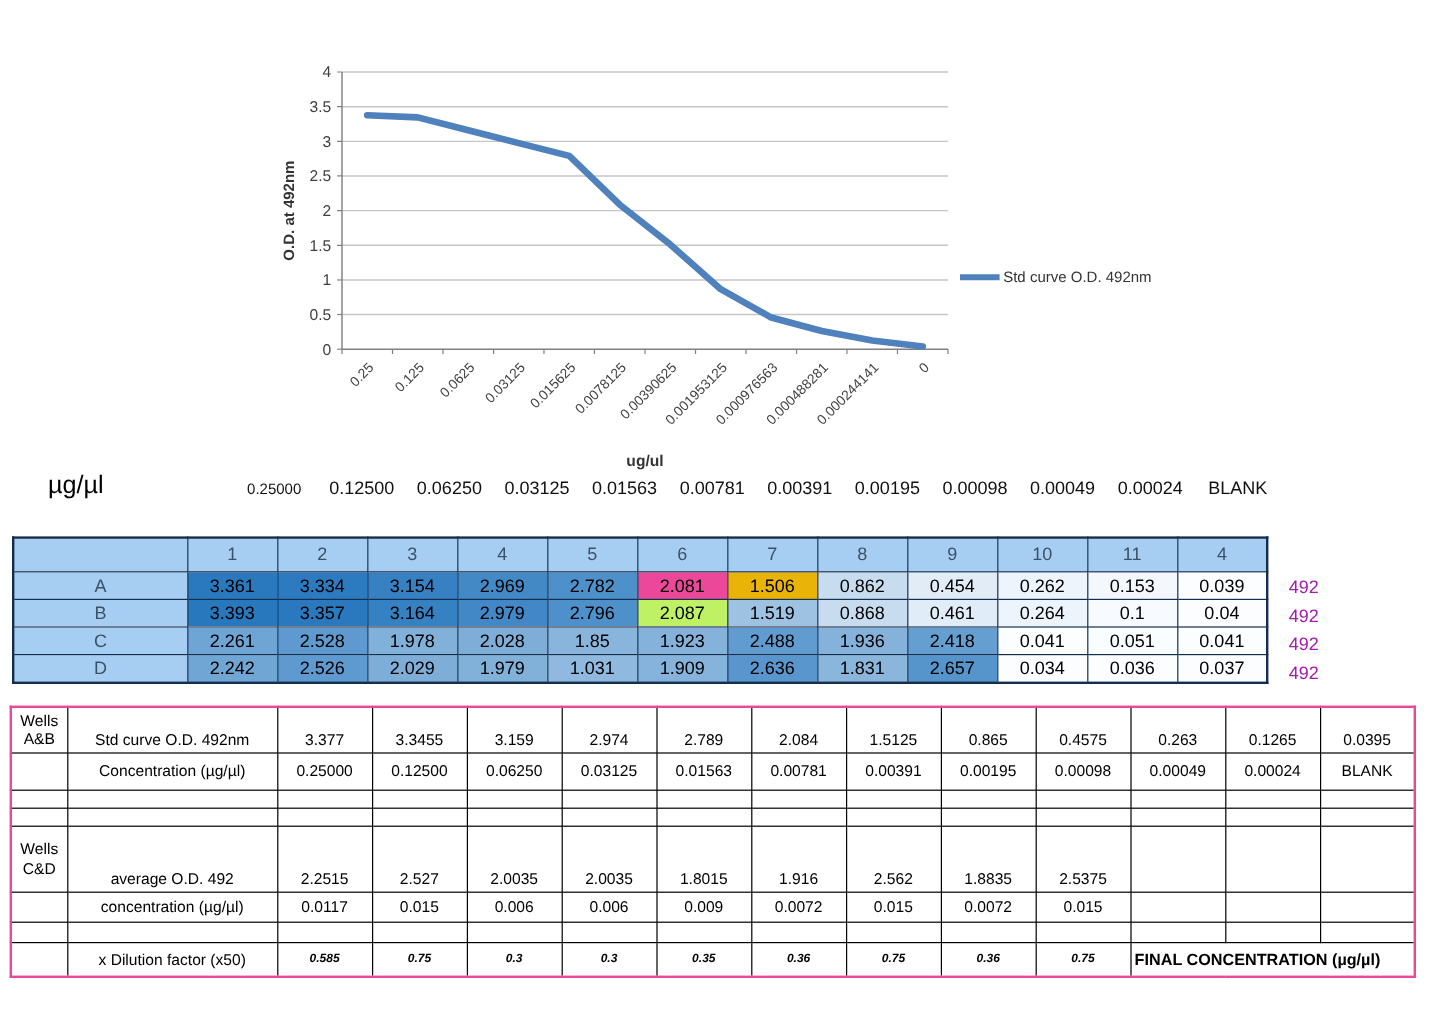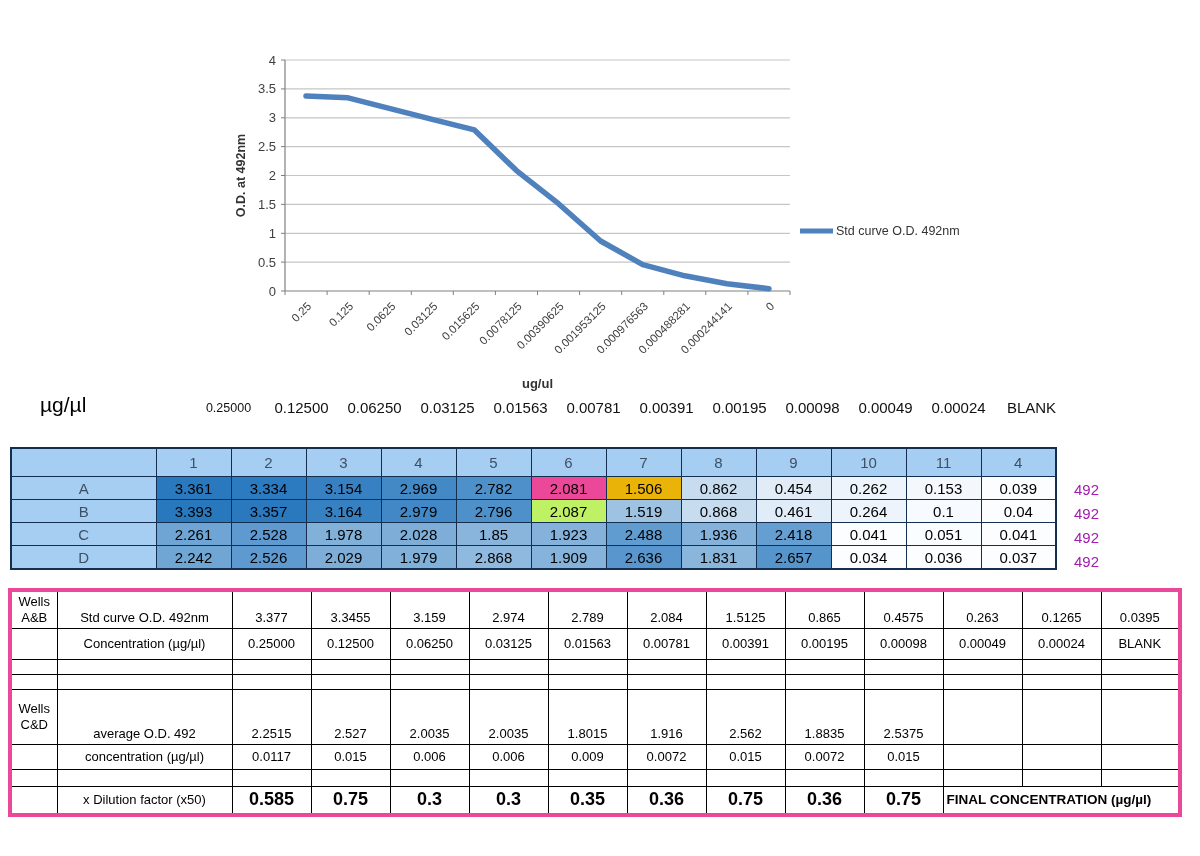--- a/index.html
+++ b/index.html
@@ -195,7 +195,7 @@
           <td style="background:rgb(94,154,207)">2.526</td>
           <td style="background:rgb(126,174,216)">2.029</td>
           <td style="background:rgb(129,176,217)">1.979</td>
-          <td style="background:rgb(143,185,222)">2.868</td>
+          <td style="background:rgb(143,185,222)">1.031</td>
           <td style="background:rgb(133,179,219)">1.909</td>
           <td style="background:rgb(88,150,205)">2.636</td>
           <td style="background:rgb(138,182,220)">1.831</td>

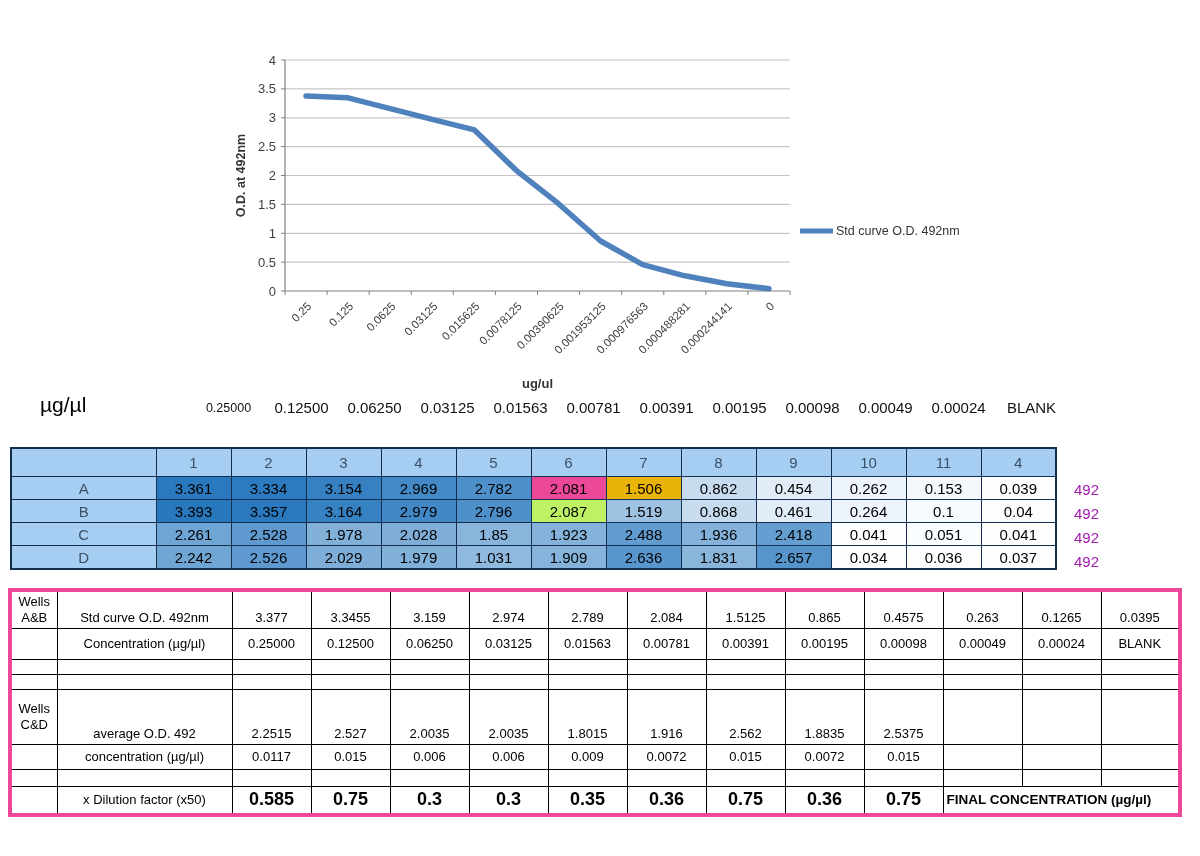--- a/index.html
+++ b/index.html
@@ -21,7 +21,7 @@
   .wavelengths{position:absolute;left:1074px;top:478px;font-size:15px;color:#a21caf;}
   .wavelengths div{height:24px;line-height:24px;}
   table.results{position:absolute;left:8px;top:588px;border-collapse:collapse;table-layout:fixed;
-        font-size:13px;color:#000;border:4px solid #ec4899;}
+        font-size:13px;color:#000;border:2px solid #ec4899;}
   table.results td{border:1px solid #000;text-align:center;padding:0 2px;overflow:hidden;
         white-space:nowrap;vertical-align:middle;}
   table.results td.vb{vertical-align:bottom;padding-bottom:3px;}

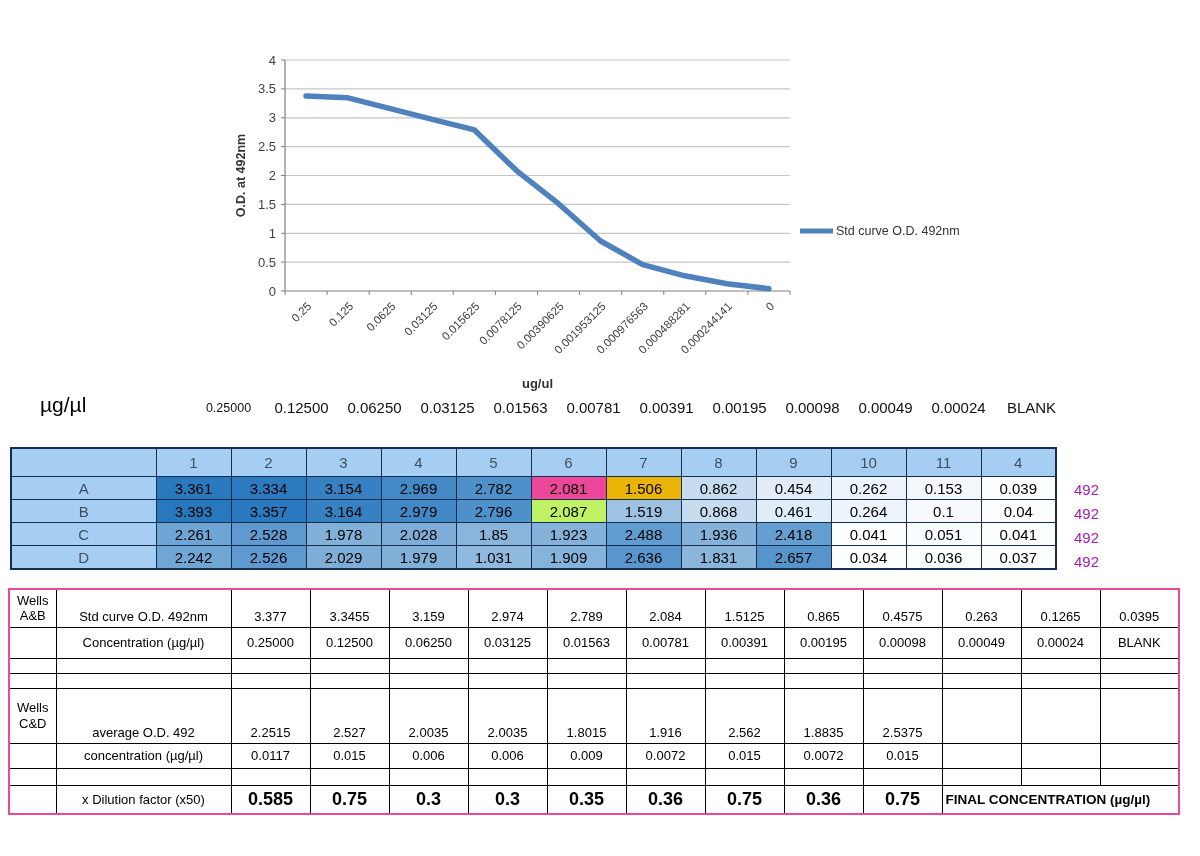--- a/index.html
+++ b/index.html
@@ -26,7 +26,7 @@
         white-space:nowrap;vertical-align:middle;}
   table.results td.vb{vertical-align:bottom;padding-bottom:3px;}
   table.results td.wells{font-size:13px;line-height:1.2;padding:0;}
-  table.results td.bold{font-weight:bold;font-size:18px;}
+  table.results td.bold{font-weight:bold;font-size:10px;font-style:italic;}
   table.results td.final-cell{text-align:left;font-weight:bold;font-size:13.5px;padding-left:3px;}
 </style>
 </head>

